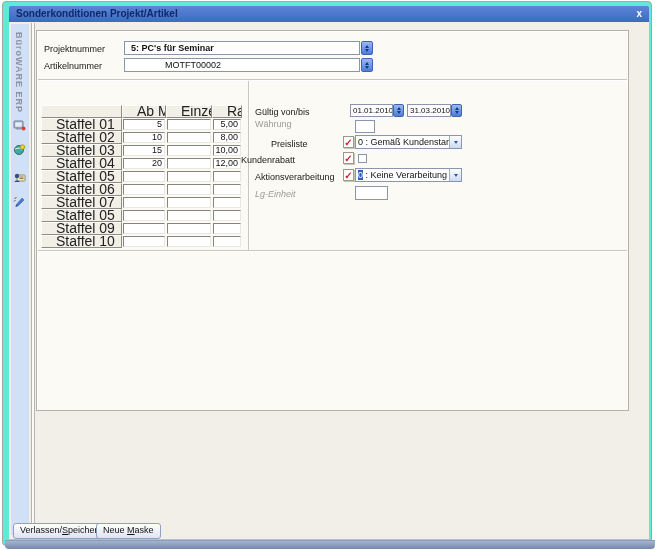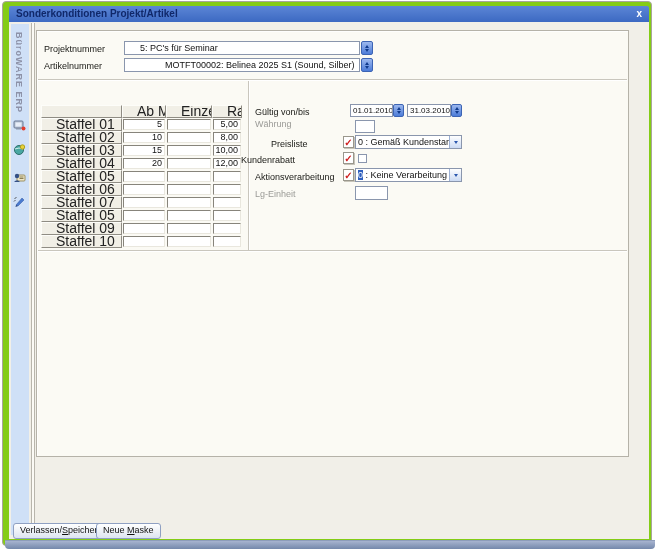--- a/index.html
+++ b/index.html
@@ -9,7 +9,7 @@
 
   
   .window { position:absolute; left:2px; top:1px; width:650px; height:545px;
-            background:#84cc16; border:1px solid #a8a59b; border-radius:4px; }
+            background:#5eead4; border:1px solid #a8a59b; border-radius:4px; }
   .titlebar { position:absolute; left:6px; top:4px; width:640px; height:16px;
               background:linear-gradient(#5c86d6,#3c69c2); border-radius:2px 2px 0 0;
               color:#10286a; font-size:10px; font-weight:bold; line-height:16px; padding-left:7px; }

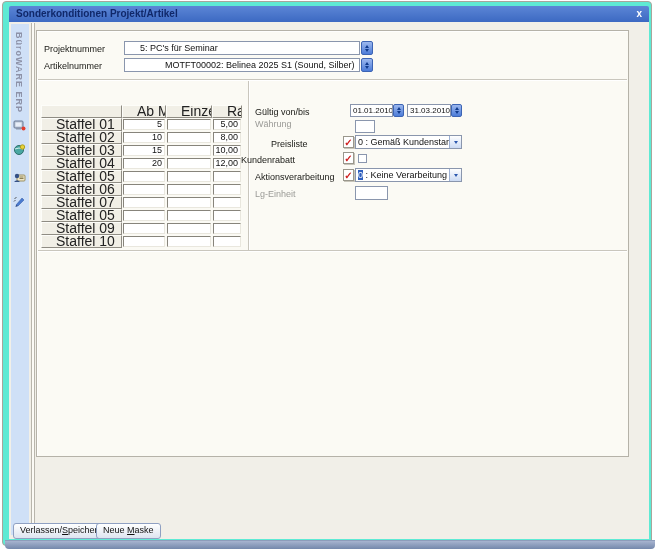--- a/index.html
+++ b/index.html
@@ -26,7 +26,7 @@
               border-left:1px solid #b8b5ac; border-right:1px solid #b8b5ac; background:#fbfaf5; }
 
   
-  .panel { position:absolute; left:33px; top:28px; width:593px; height:427px;
+  .panel { position:absolute; left:33px; top:28px; width:593px; height:381px;
            background:#fbfaf4; border:1px solid #b5b2a8; box-shadow:inset 1px 1px 0 rgba(255,255,255,.8); }
   .lbl { position:absolute; font-size:9px; color:#20201c; white-space:nowrap; }
   .lbl.dis { color:#9b9b97; }

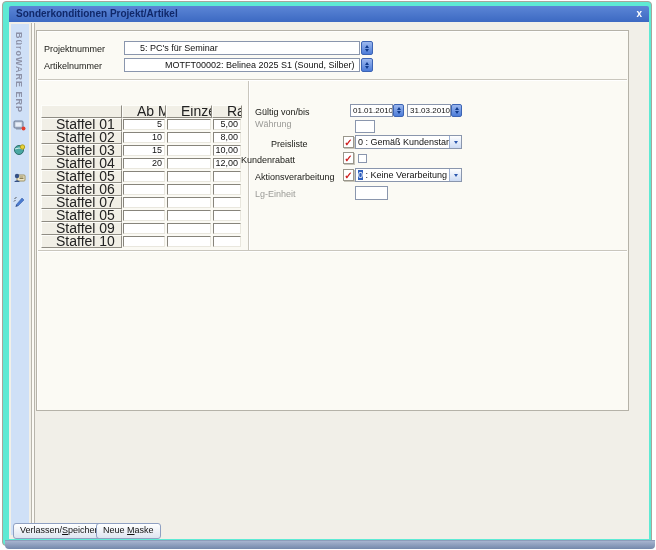--- a/index.html
+++ b/index.html
@@ -128,7 +128,7 @@
     <div class="panel">
 
       <div class="lbl" style="left:7px; top:13px;">Projektnummer</div>
-      <div class="fieldbox" style="left:87px; top:10px; width:236px; height:14px; padding-left:15px;">5: PC's für Seminar</div>
+      <div class="fieldbox" style="left:87px; top:10px; width:236px; height:14px; padding-left:6px;font-weight:bold;">5: PC's für Seminar</div>
       <div class="spin" style="left:324px; top:10px; width:12px; height:14px;">
         <span class="tri-up"></span>
           <span class="tri-down"></span>

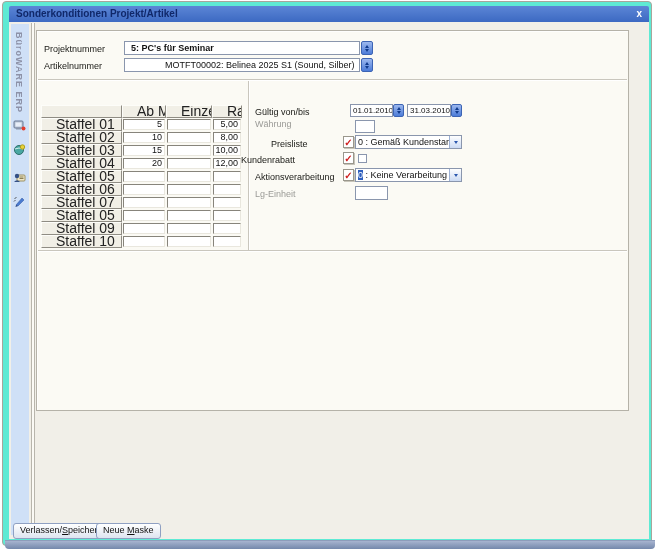--- a/index.html
+++ b/index.html
@@ -137,7 +137,6 @@
       <div class="lbl" style="left:7px; top:30px;">Artikelnummer</div>
       <div class="fieldbox" style="left:87px; top:27px; width:236px; height:14px; display:flex;">
         <span style="width:96px; padding-left:2px;text-align:right;">MOTFT00002</span>
-        <span>: Belinea 2025 S1 (Sound, Silber)</span>
       </div>
       <div class="spin" style="left:324px; top:27px; width:12px; height:14px;">
         <span class="tri-up"></span>

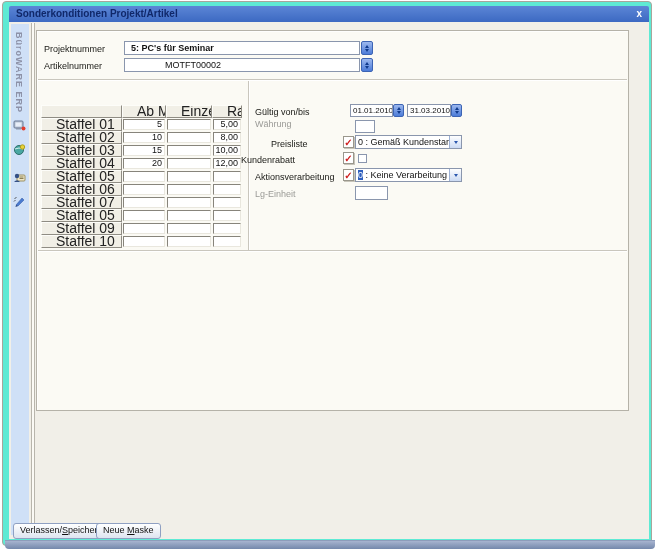--- a/index.html
+++ b/index.html
@@ -301,7 +301,7 @@
           </span>
       </div>
 
-      <div class="lbl dis" style="left:218px; top:158px;">Lg-Einheit</div>
+      <div class="lbl dis" style="left:218px; top:158px;font-style:italic;">Lg-Einheit</div>
       <div class="fieldbox" style="left:318px; top:155px; width:33px; height:14px;"></div>
     </div>
 

